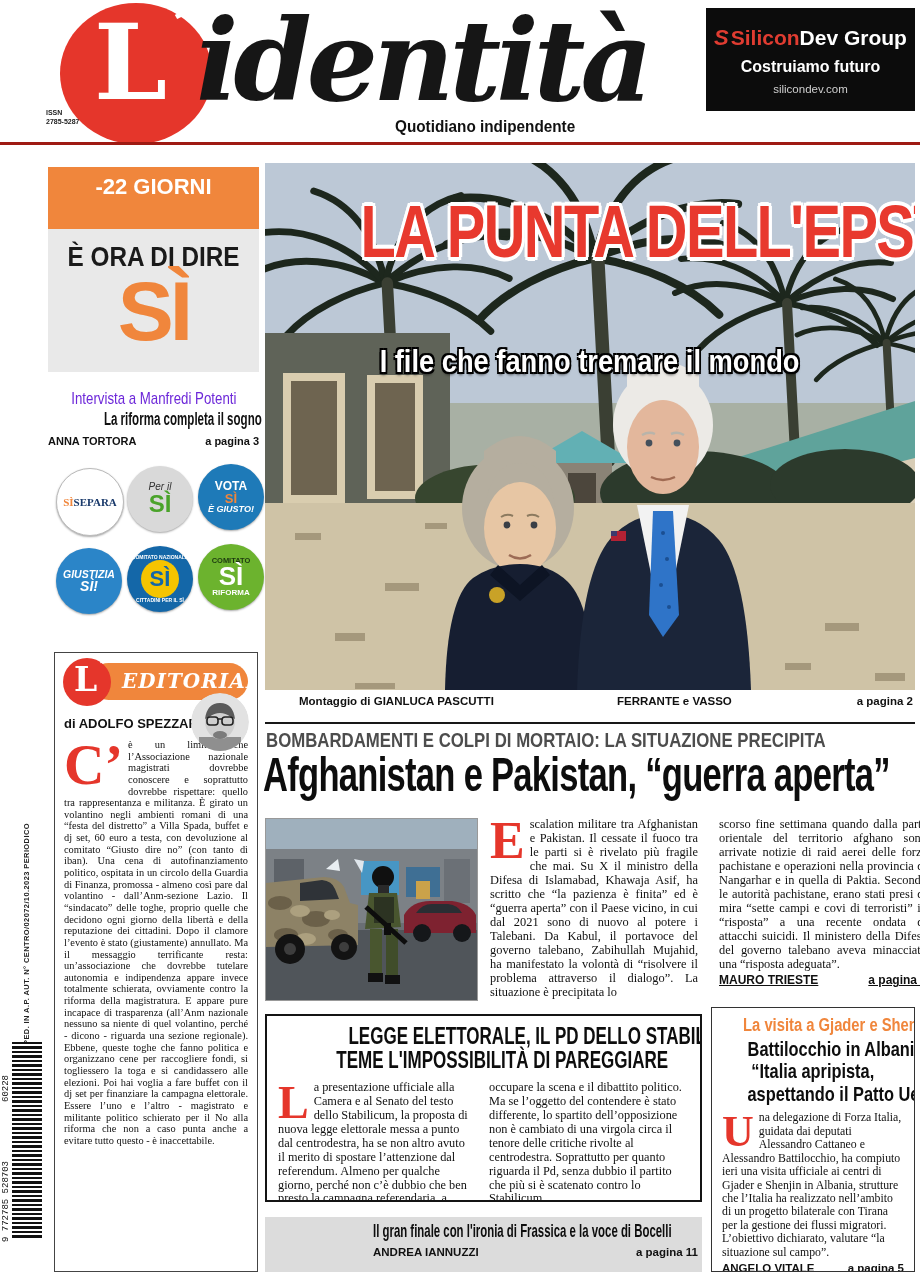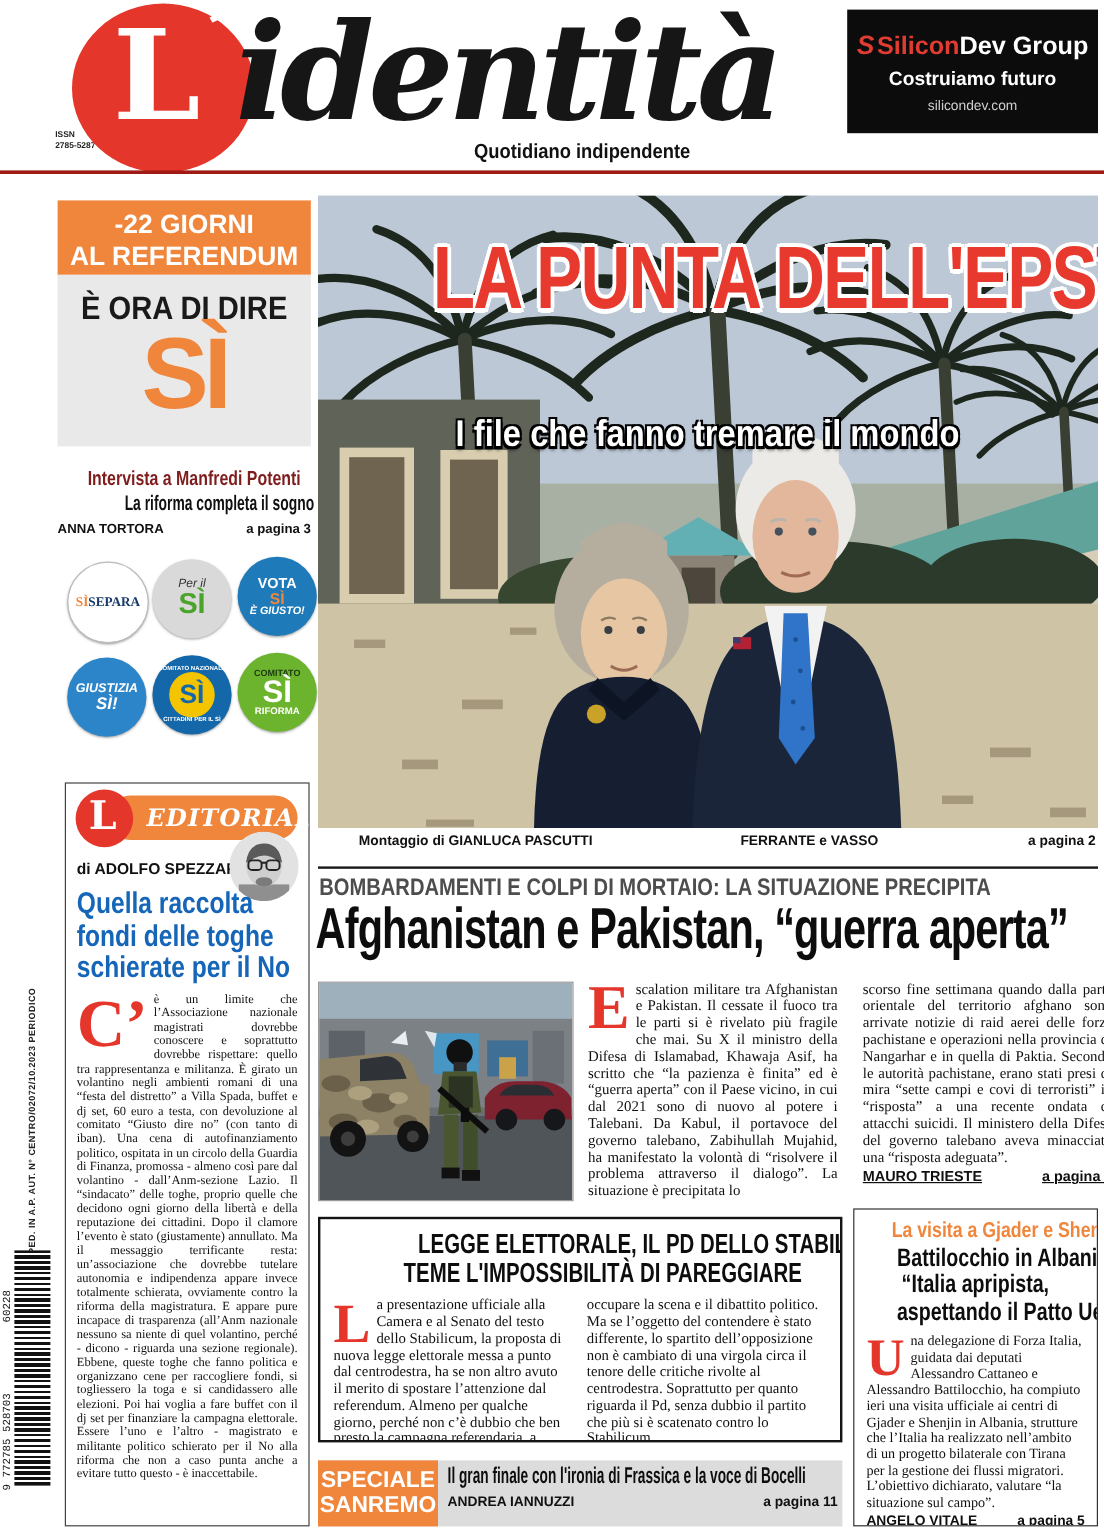--- a/index.html
+++ b/index.html
@@ -144,7 +144,6 @@
 
   <div class="abs" id="countdown">
     <div>-22 GIORNI</div>
-    <div>AL REFERENDUM</div>
   </div>
   <div class="abs" id="say-box">
     <div id="say-line" class="sq c" style="--sx:0.9"><span>È ORA DI DIRE</span></div>

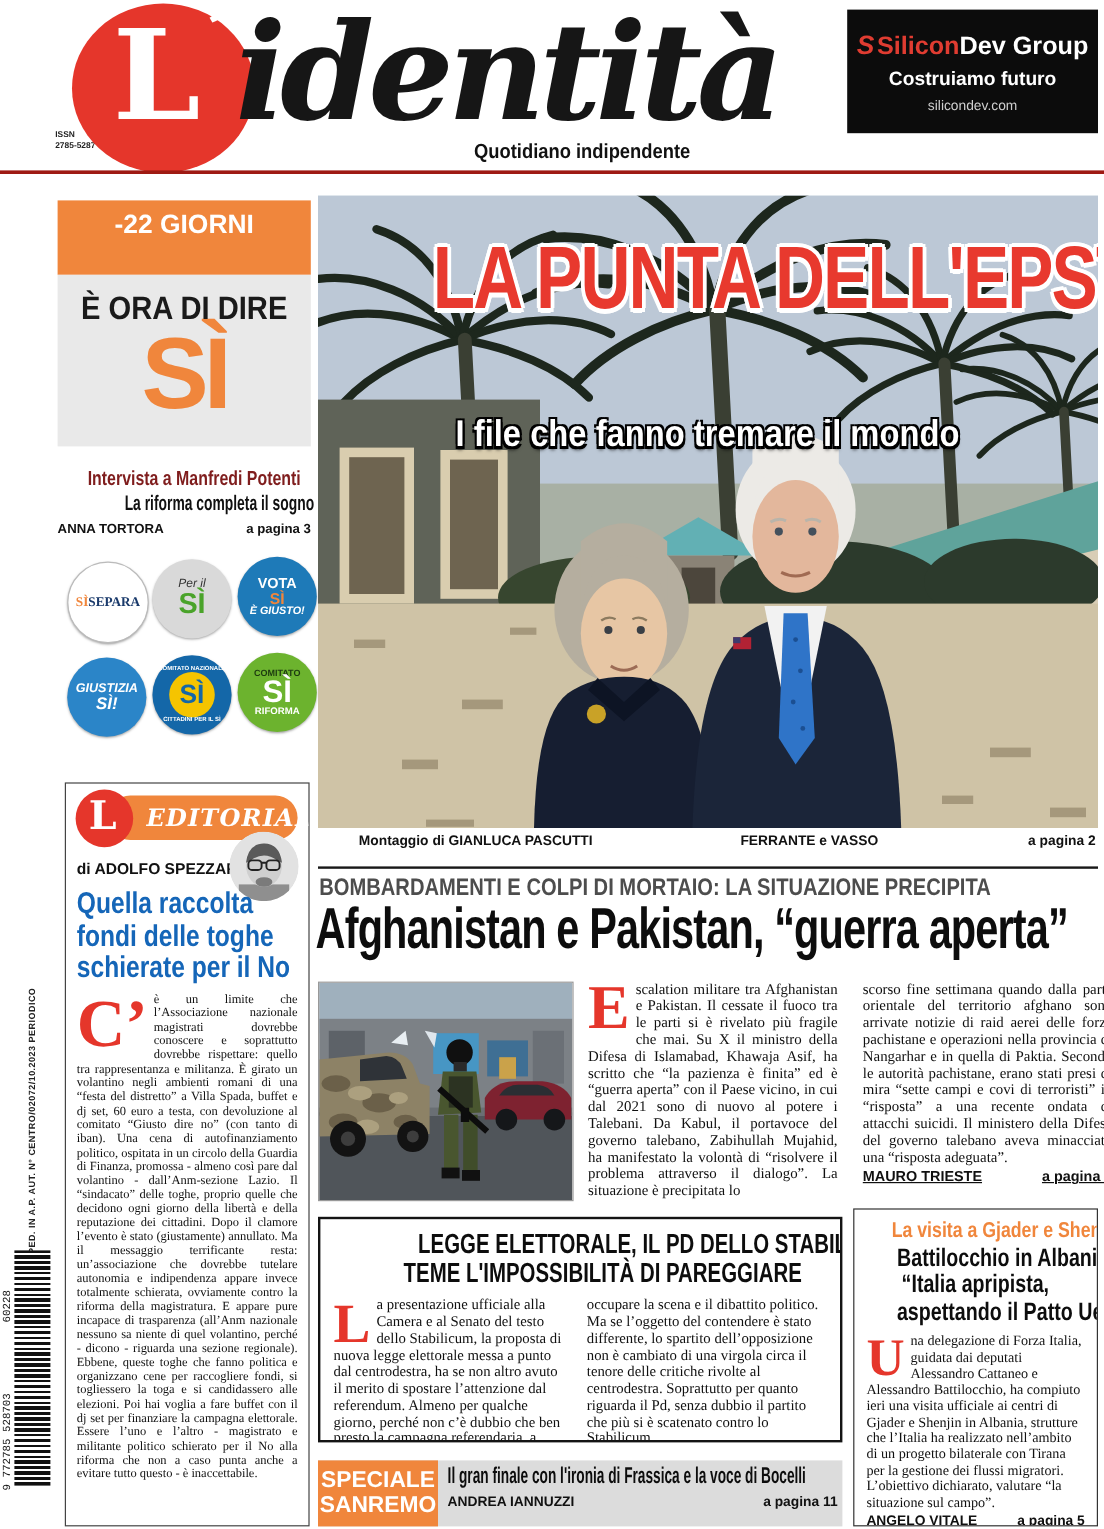--- a/index.html
+++ b/index.html
@@ -38,7 +38,7 @@
   #say-line{margin-top:13px;font-size:27px;font-weight:bold;color:#1a1a1a;}
   #say-si{margin-top:-6px;font-size:84px;font-weight:bold;color:#f0863c;letter-spacing:-4px;line-height:1.05;}
   #interview{left:48px;top:390px;width:211px;text-align:center;}
-  #interview-kicker{font-size:17px;font-weight:bold;color:#7f1d1d;line-height:1.1;}
+  #interview-kicker{font-size:17px;font-weight:normal;color:#6d28d9;line-height:1.1;}
   #interview-title{font-size:17.5px;font-weight:bold;color:#101010;line-height:1.15;}
   #interview-meta{display:flex;justify-content:space-between;margin-top:6px;font-size:11px;font-weight:bold;}
   

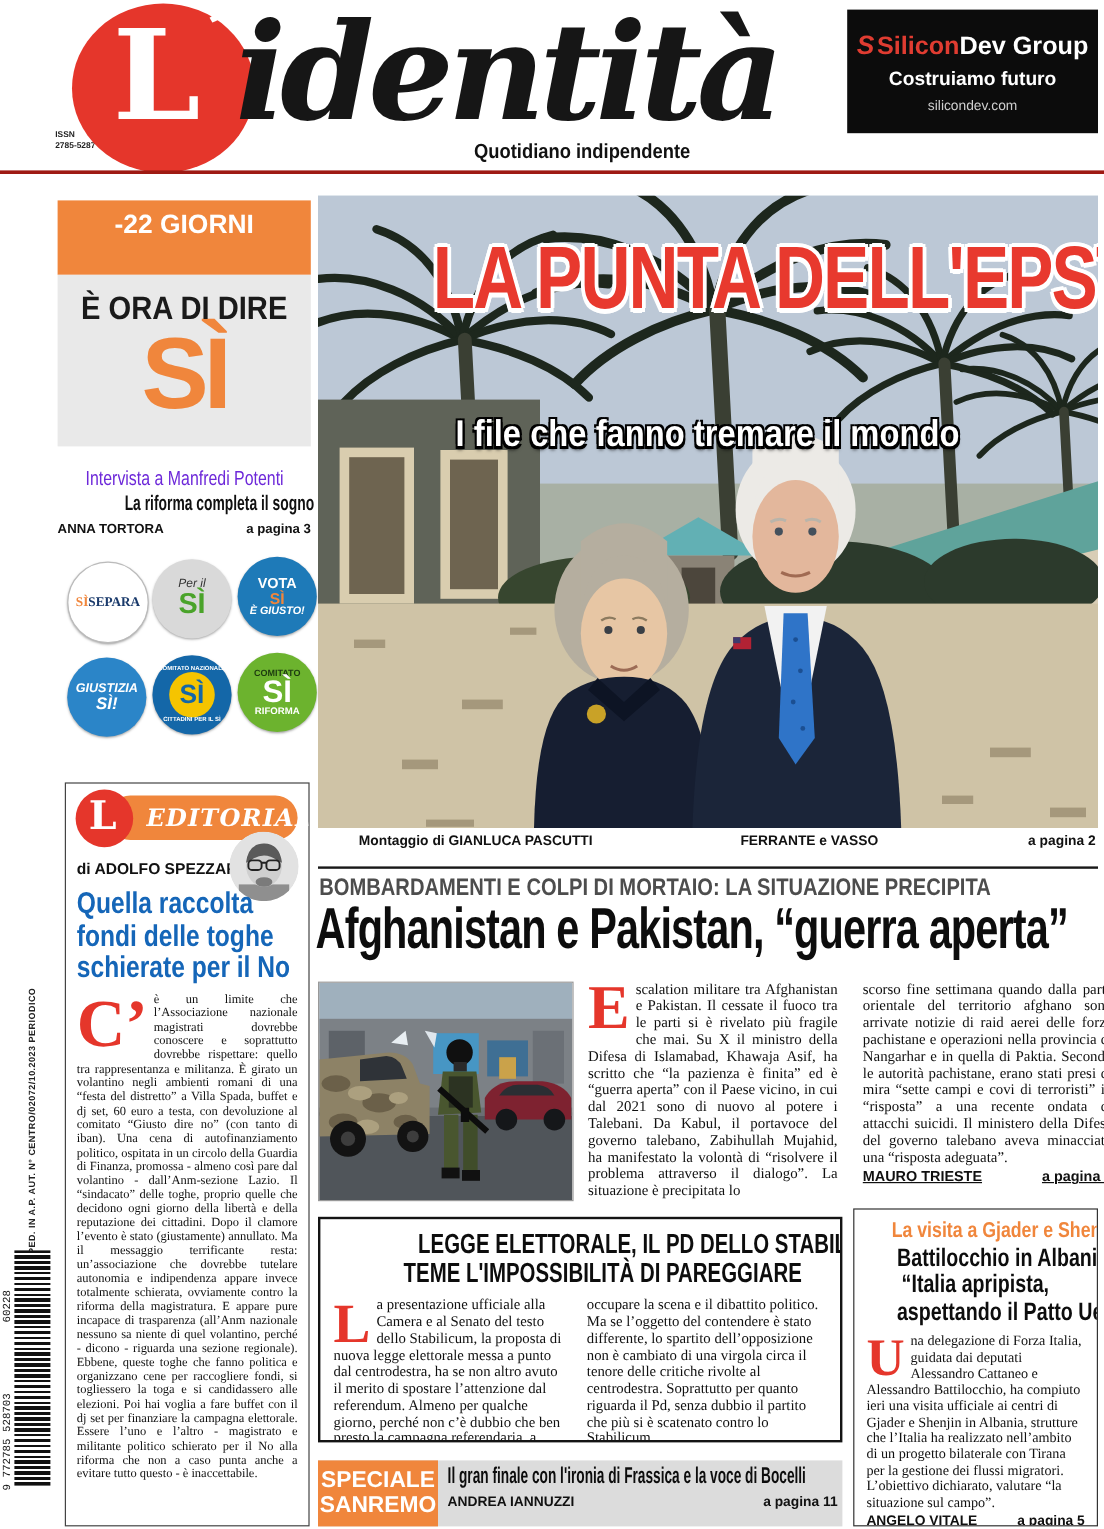--- a/index.html
+++ b/index.html
@@ -207,7 +207,6 @@
       </svg>
     </div>
     <div id="ed-author">di ADOLFO SPEZZAFERRO</div>
-    <div id="ed-headline" class="sq l" style="--sx:0.82"><span style="white-space:normal;width:226px;">Quella raccolta fondi delle toghe schierate per il No</span></div>
     <div id="ed-body" class="serif just">
       <span class="dropcap serif">C’</span><span>è un limite che l’Associazione nazionale magistrati dovrebbe conoscere e soprattutto dovrebbe rispettare: quello tra rappresentanza e militanza. È girato un volantino negli ambienti romani di una “festa del distretto” a Villa Spada, buffet e dj set, 60 euro a testa, con devoluzione al comitato “Giusto dire no” (con tanto di iban). Una cena di autofinanziamento politico, ospitata in un circolo della Guardia di Finanza, promossa - almeno così pare dal volantino - dall’Anm-sezione Lazio. Il “sindacato” delle toghe, proprio quelle che decidono ogni giorno della libertà e della reputazione dei cittadini. Dopo il clamore l’evento è stato (giustamente) annullato. Ma il messaggio terrificante resta: un’associazione che dovrebbe tutelare autonomia e indipendenza appare invece totalmente schierata, ovviamente contro la riforma della magistratura. E appare pure incapace di trasparenza (all’Anm nazionale nessuno sa niente di quel volantino, perché - dicono - riguarda una sezione regionale). Ebbene, queste toghe che fanno politica e organizzano cene per raccogliere fondi, si togliessero la toga e si candidassero alle elezioni. Poi hai voglia a fare buffet con il dj set per finanziare la campagna elettorale. Essere l’uno e l’altro - magistrato e militante politico schierato per il No alla riforma che non a caso punta anche a evitare tutto questo - è inaccettabile.</span>
     </div>

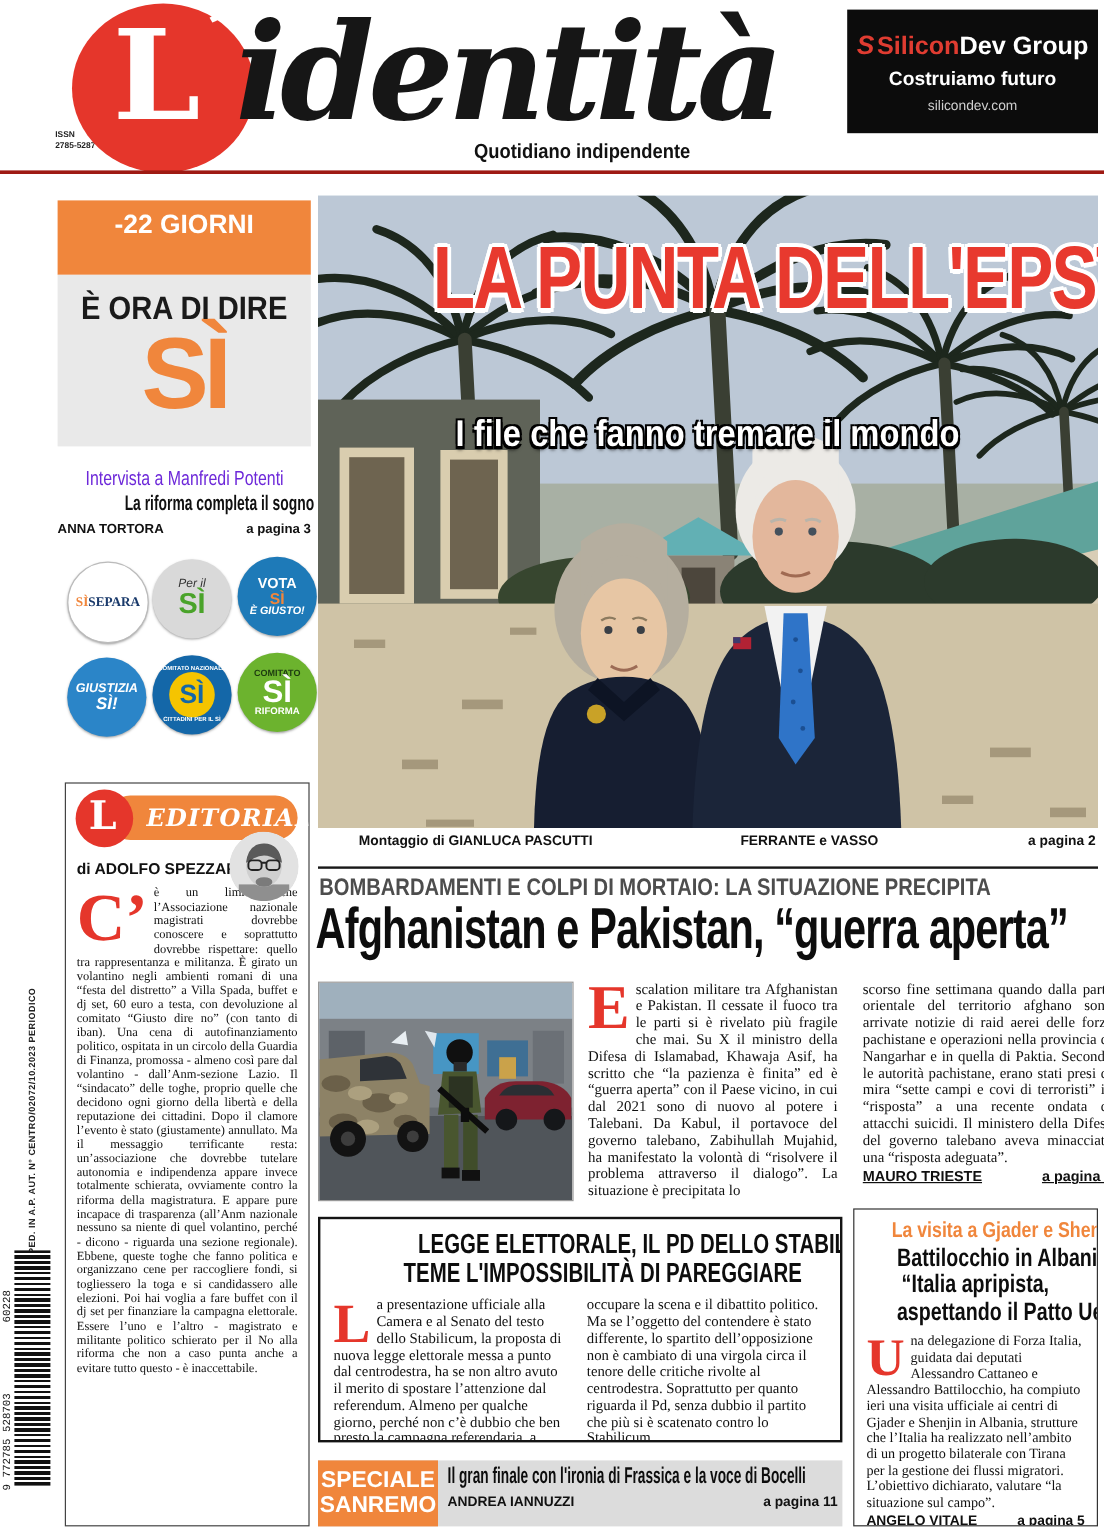--- a/index.html
+++ b/index.html
@@ -417,10 +417,6 @@
   </div>
 
   <div class="abs" id="sanremo">
-    <div id="sanremo-label">
-      <div>SPECIALE</div>
-      <div>SANREMO</div>
-    </div>
     <div id="sanremo-content">
       <div id="sanremo-headline" class="sq l" style="--sx:0.6"><span>Il gran finale con l'ironia di Frassica e la voce di Bocelli</span></div>
       <div id="sanremo-meta">

